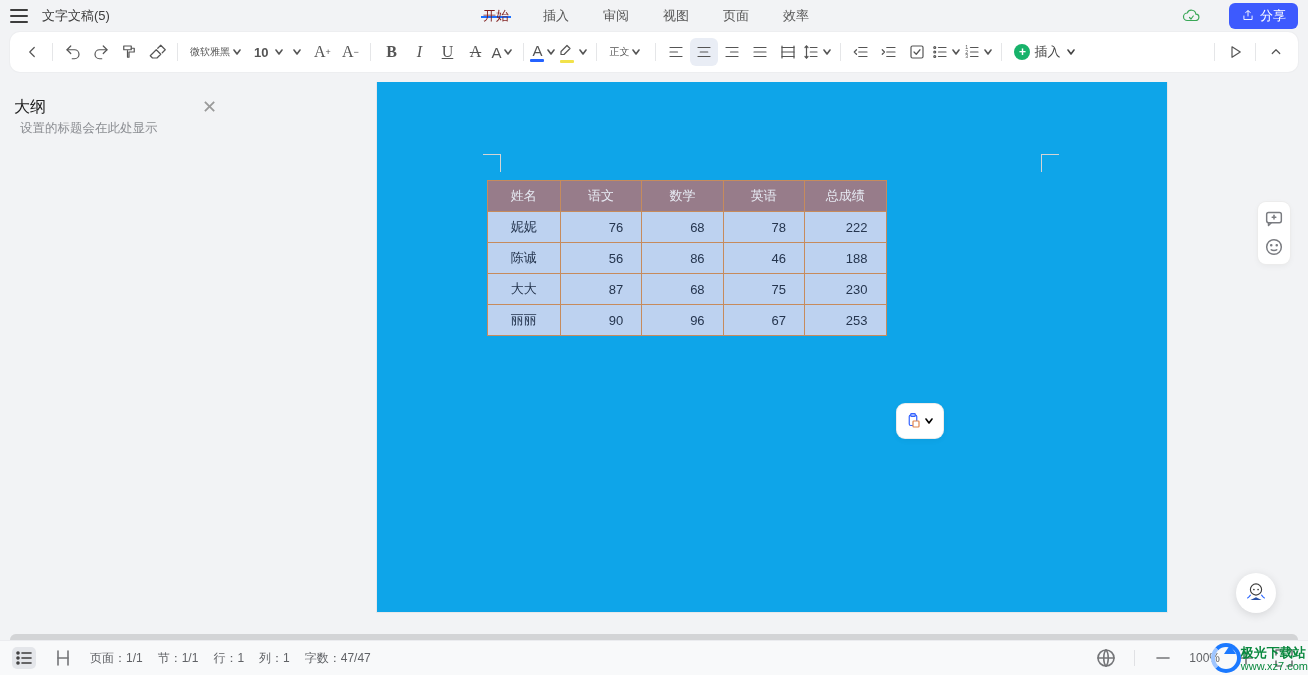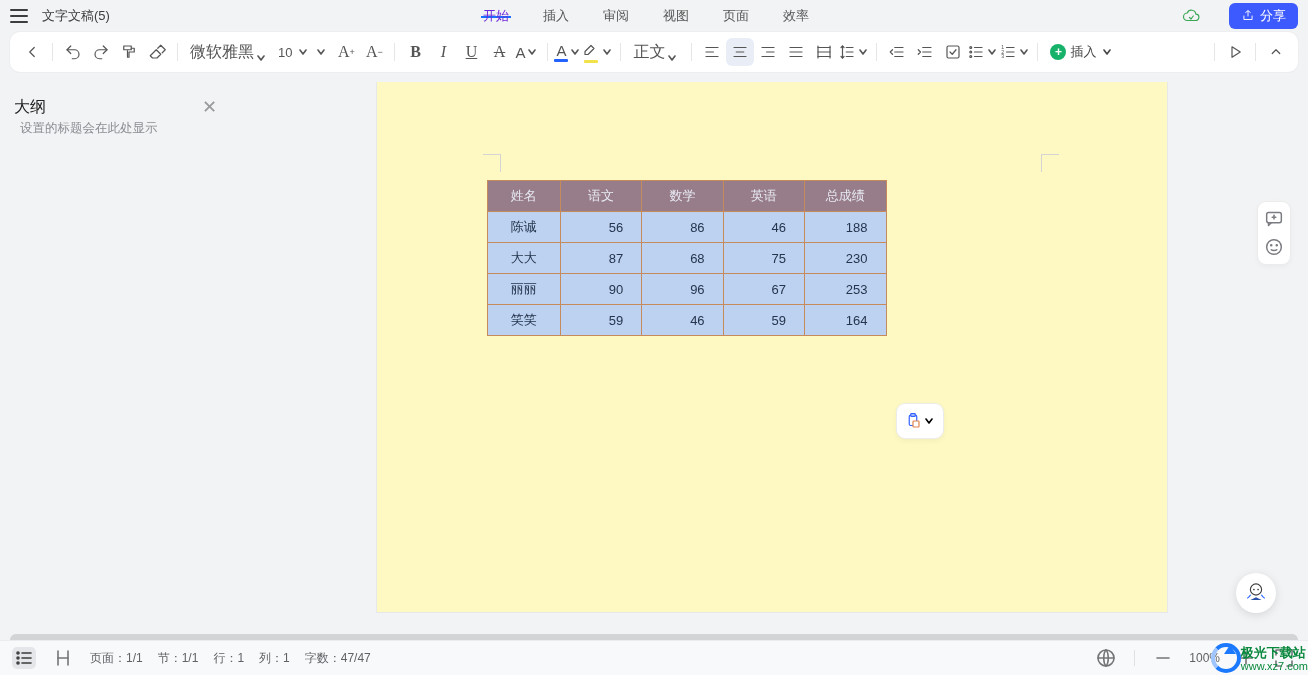--- a/index.html
+++ b/index.html
@@ -27,7 +27,7 @@
   border-bottom: 2px solid transparent;
   cursor: pointer;
 }
-.tab.active { color:#6d28d9; border-bottom:2.5px solid #1b6fff; font-weight:500; }
+.tab.active { color:#7f1d1d; border-bottom:2.5px solid #1b6fff; font-weight:500; }
 .header-right { display:flex; align-items:center; gap:29px; }
 .cloud-ico { width:18px; height:18px; display:flex; align-items:center; justify-content:center; }
 .share-btn {

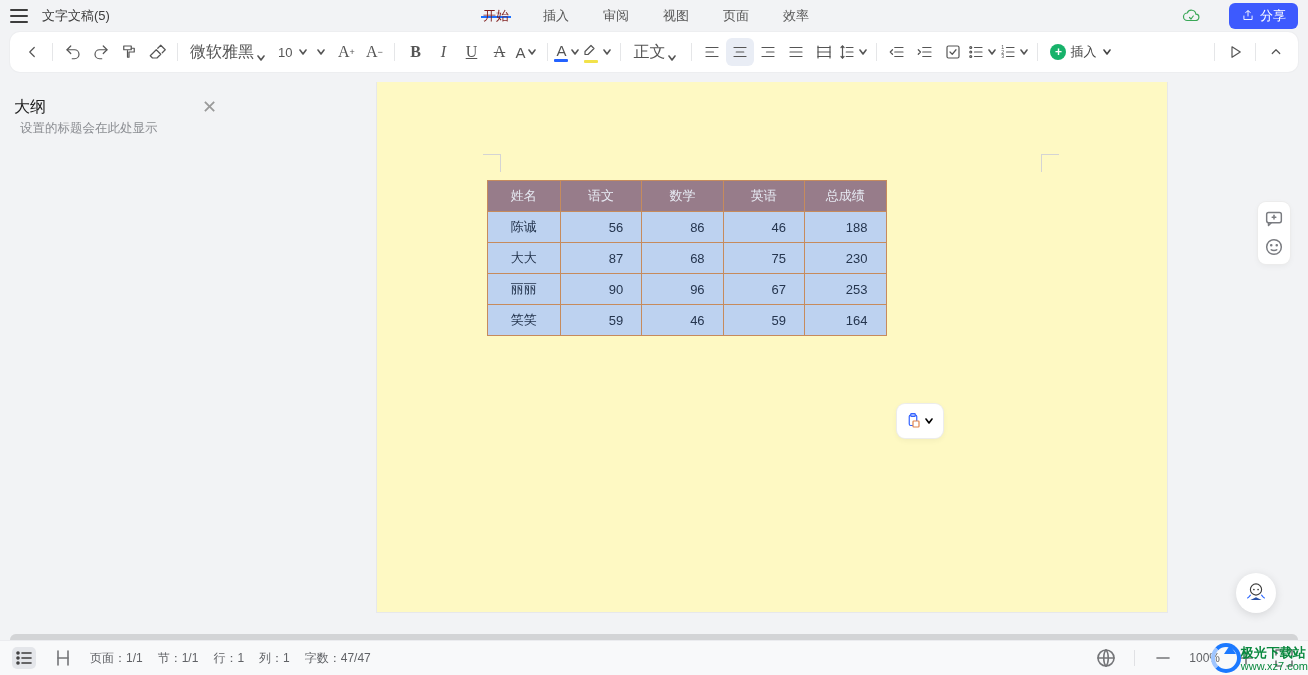--- a/index.html
+++ b/index.html
@@ -60,7 +60,7 @@
 .tbtn.active { background:#e9edf5; }
 .tbtn svg { width:18px; height:18px; }
 .sep { width:1px; height:18px; background:#e5e6e8; margin: 0 6px; }
-.font-name { padding: 0 6px; font-size:16px; cursor:pointer; display:flex; align-items:flex-end; }
+.font-name { padding: 0 6px; font-size:10px; cursor:pointer; display:flex; align-items:center; }
 .caret { width: 14px; display:inline-flex; justify-content:center; }
 .caret svg { width:10px; height:10px; }
 .font-size { display:flex; align-items:center; gap:4px; padding:0 4px; }

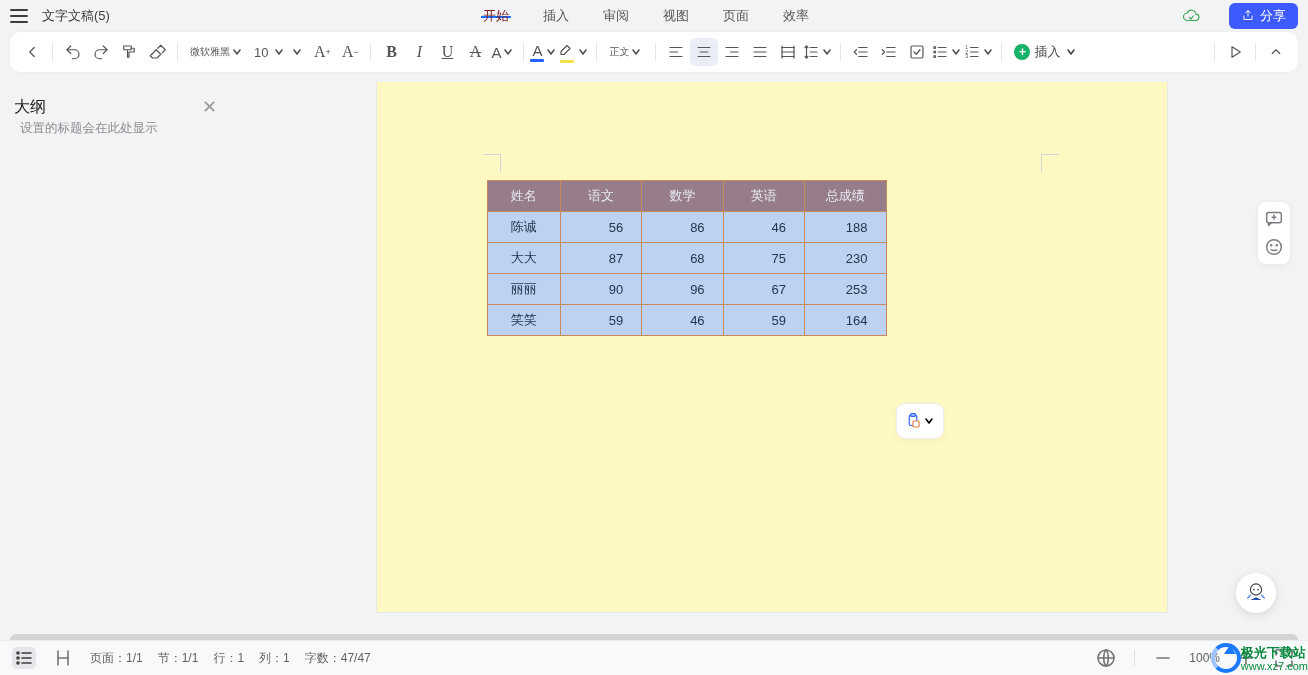--- a/index.html
+++ b/index.html
@@ -63,7 +63,7 @@
 .font-name { padding: 0 6px; font-size:10px; cursor:pointer; display:flex; align-items:center; }
 .caret { width: 14px; display:inline-flex; justify-content:center; }
 .caret svg { width:10px; height:10px; }
-.font-size { display:flex; align-items:center; gap:4px; padding:0 4px; }
+.font-size { display:flex; align-items:center; gap:4px; padding:0 4px;font-weight:bold; }
 .ico-letter { font-size:16px; font-family:"Times New Roman",serif; line-height:1; }
 .ico-letter.bold { font-weight:700; }
 .ico-letter.italic { font-style:italic; font-family:"Times New Roman",serif; }

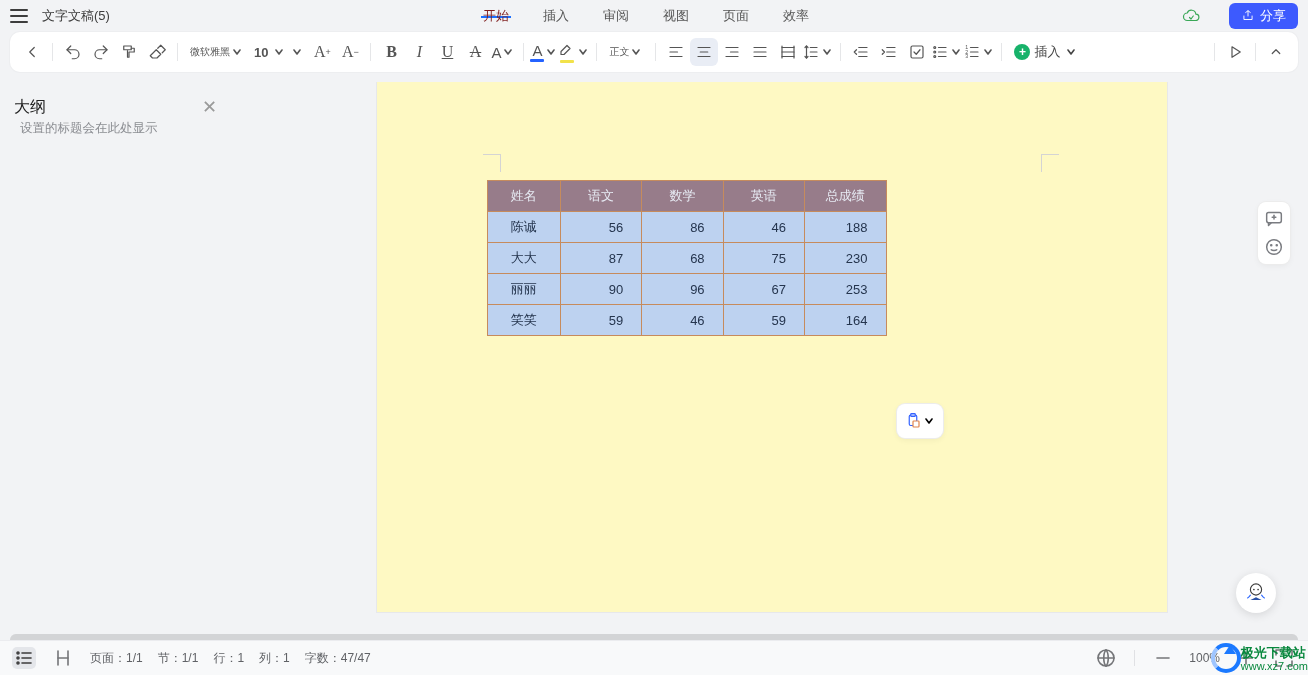--- a/index.html
+++ b/index.html
@@ -109,7 +109,7 @@
 .page {
   width: 790px;
   height: 530px;
-  background:#fef9c3;
+  background:#0ea5e9;
   box-shadow: 0 0 0 1px #e7e8ea;
   position:relative;
   overflow:hidden;

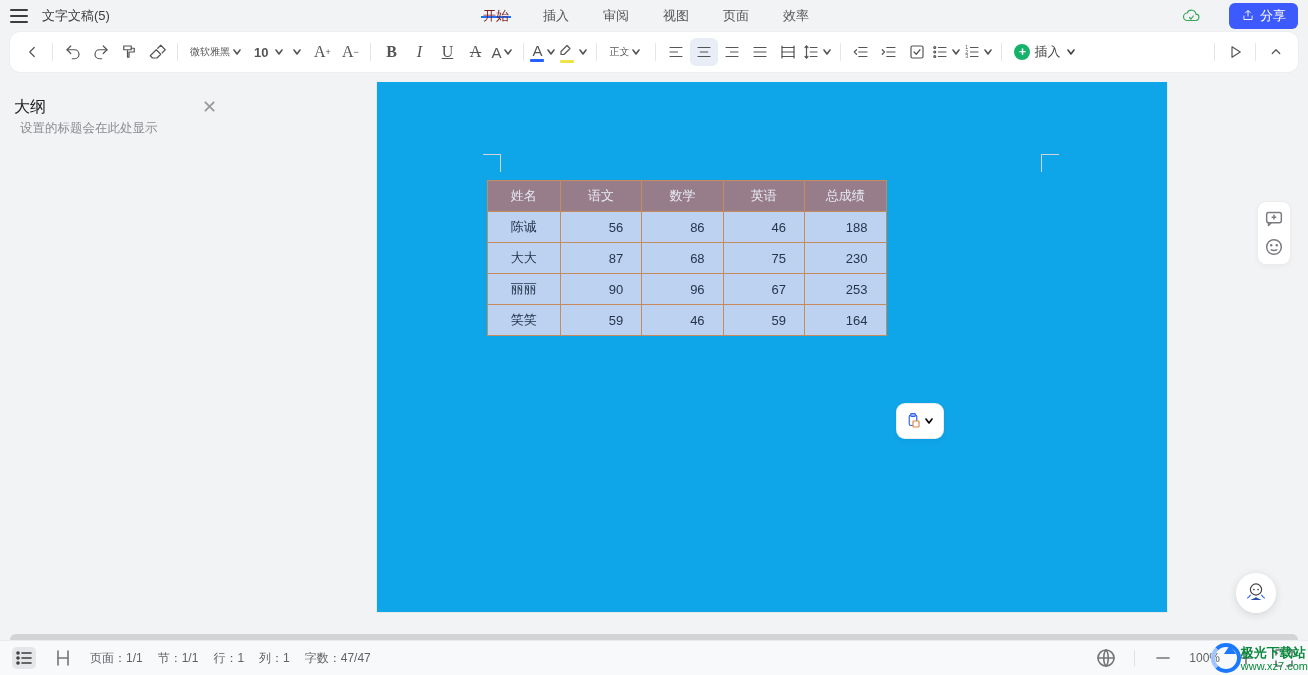--- a/index.html
+++ b/index.html
@@ -556,6 +556,13 @@
             </tr>
           </thead>
         <tbody id="sheet-body">
+            <tr>
+              <td class="name">妮妮</td>
+              <td class="num">76</td>
+              <td class="num">68</td>
+              <td class="num">78</td>
+              <td class="num">222</td>
+            </tr>
             <tr>
               <td class="name">陈诚</td>
               <td class="num">56</td>

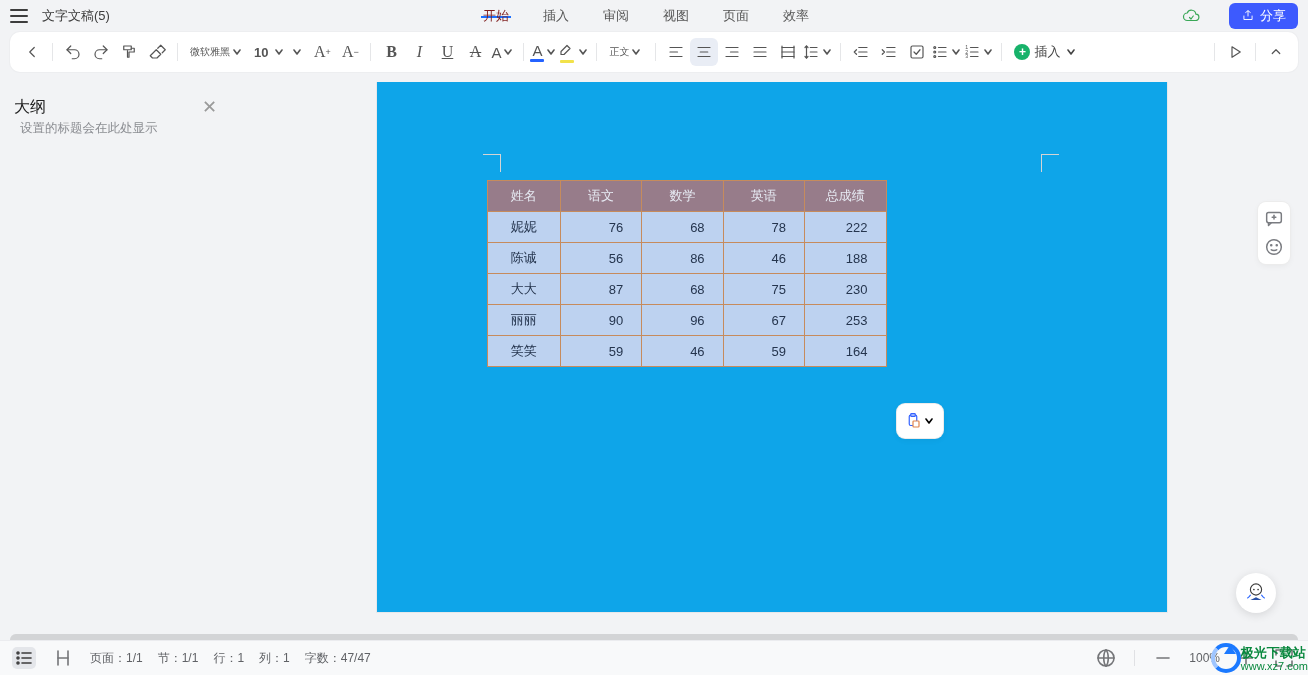--- a/index.html
+++ b/index.html
@@ -584,13 +584,6 @@
               <td class="num">67</td>
               <td class="num">253</td>
             </tr>
-            <tr>
-              <td class="name">笑笑</td>
-              <td class="num">59</td>
-              <td class="num">46</td>
-              <td class="num">59</td>
-              <td class="num">164</td>
-            </tr>
           </tbody>
       </table>
 

